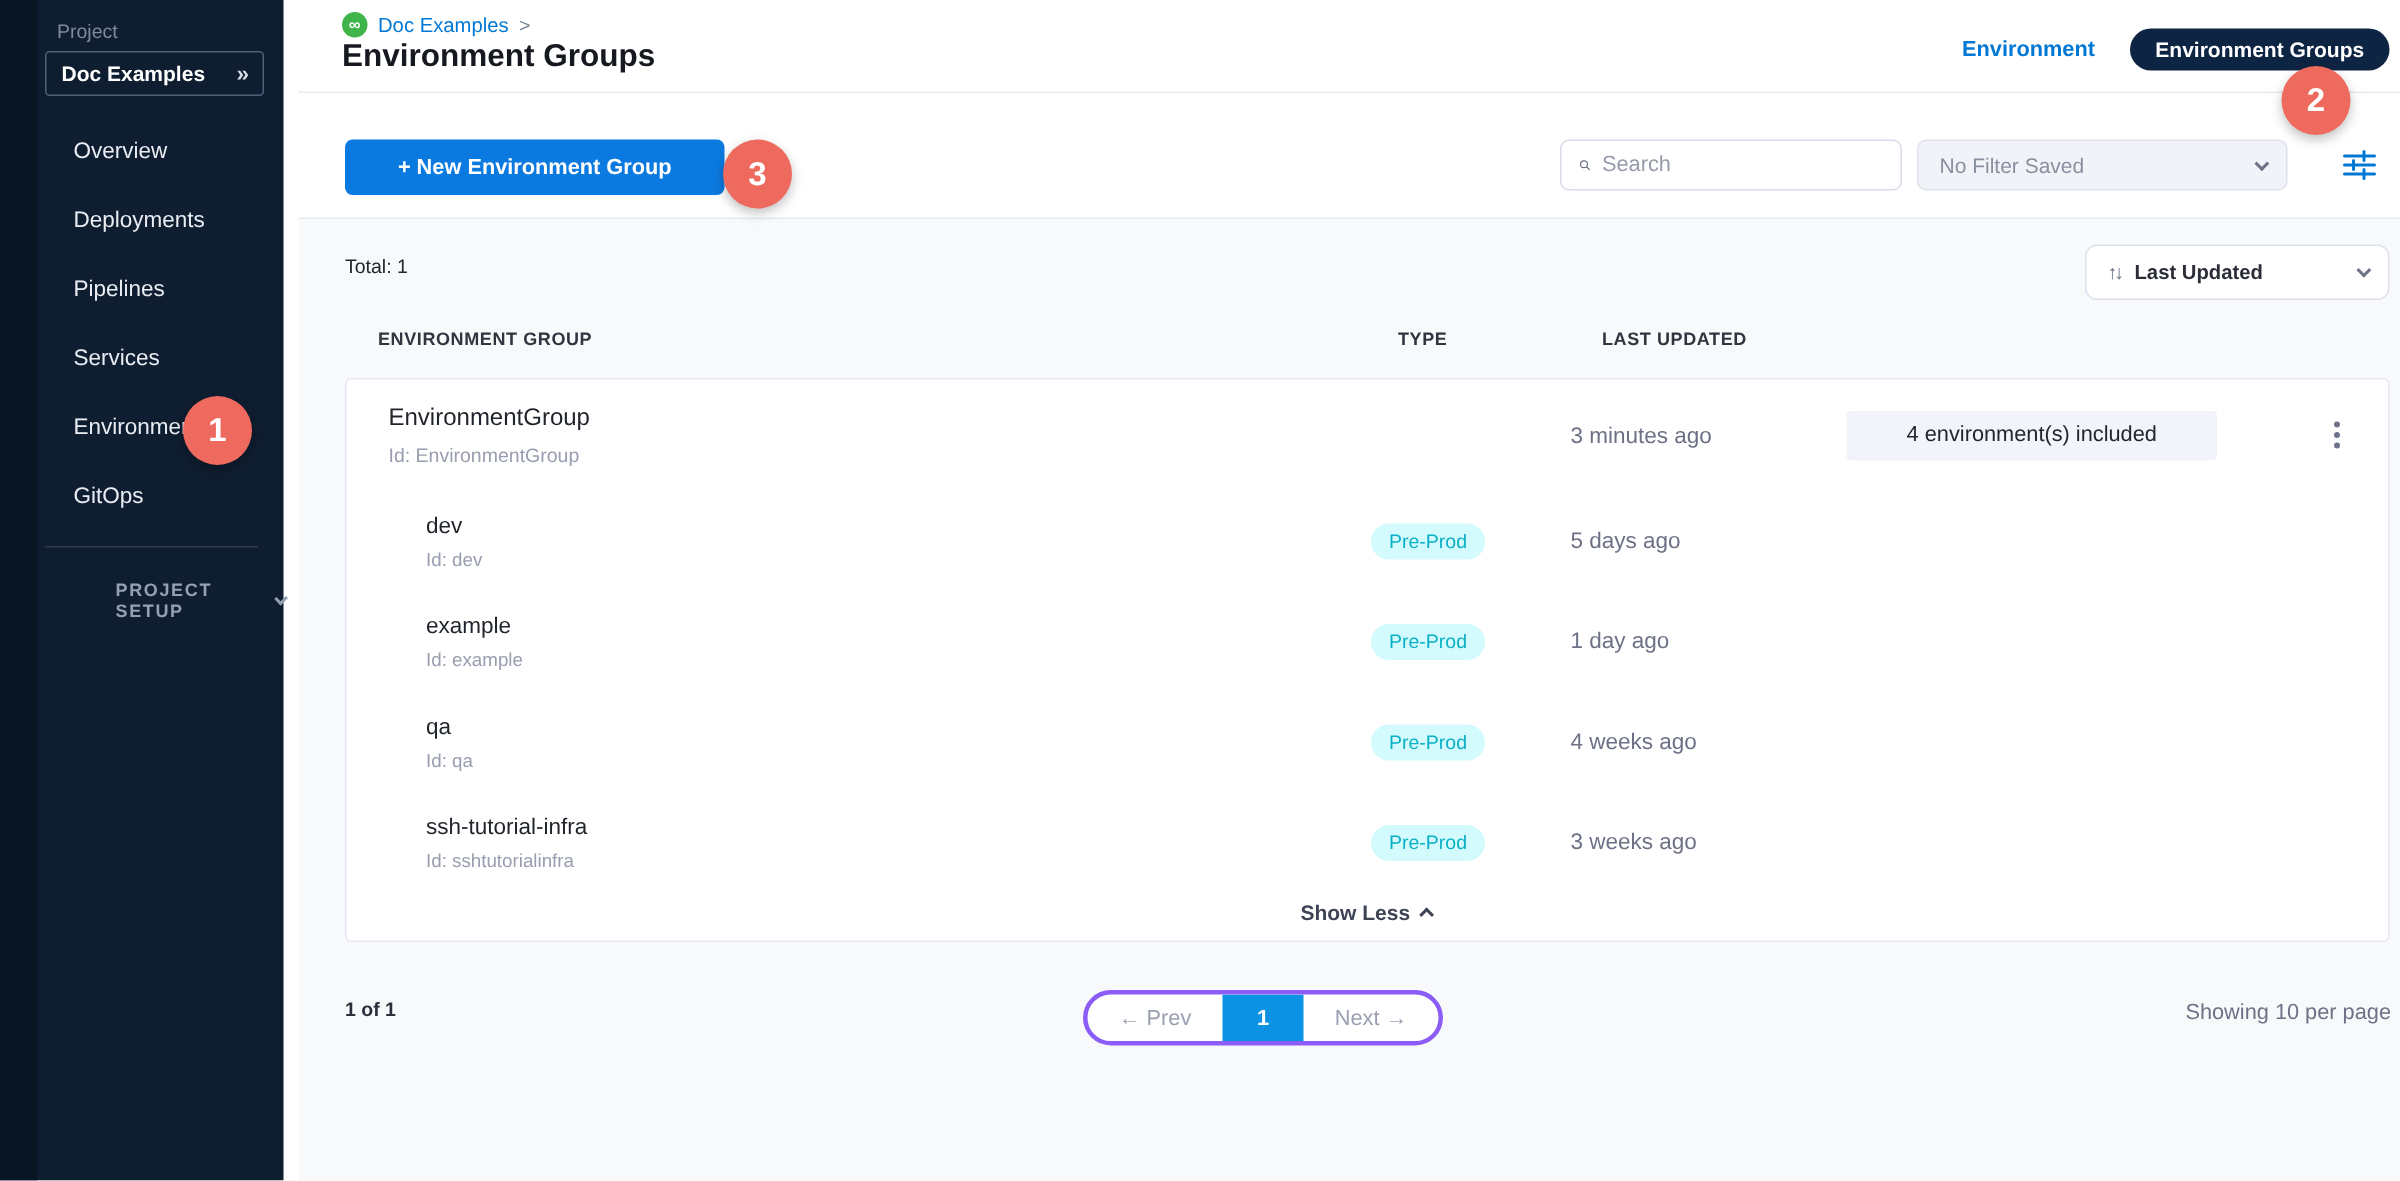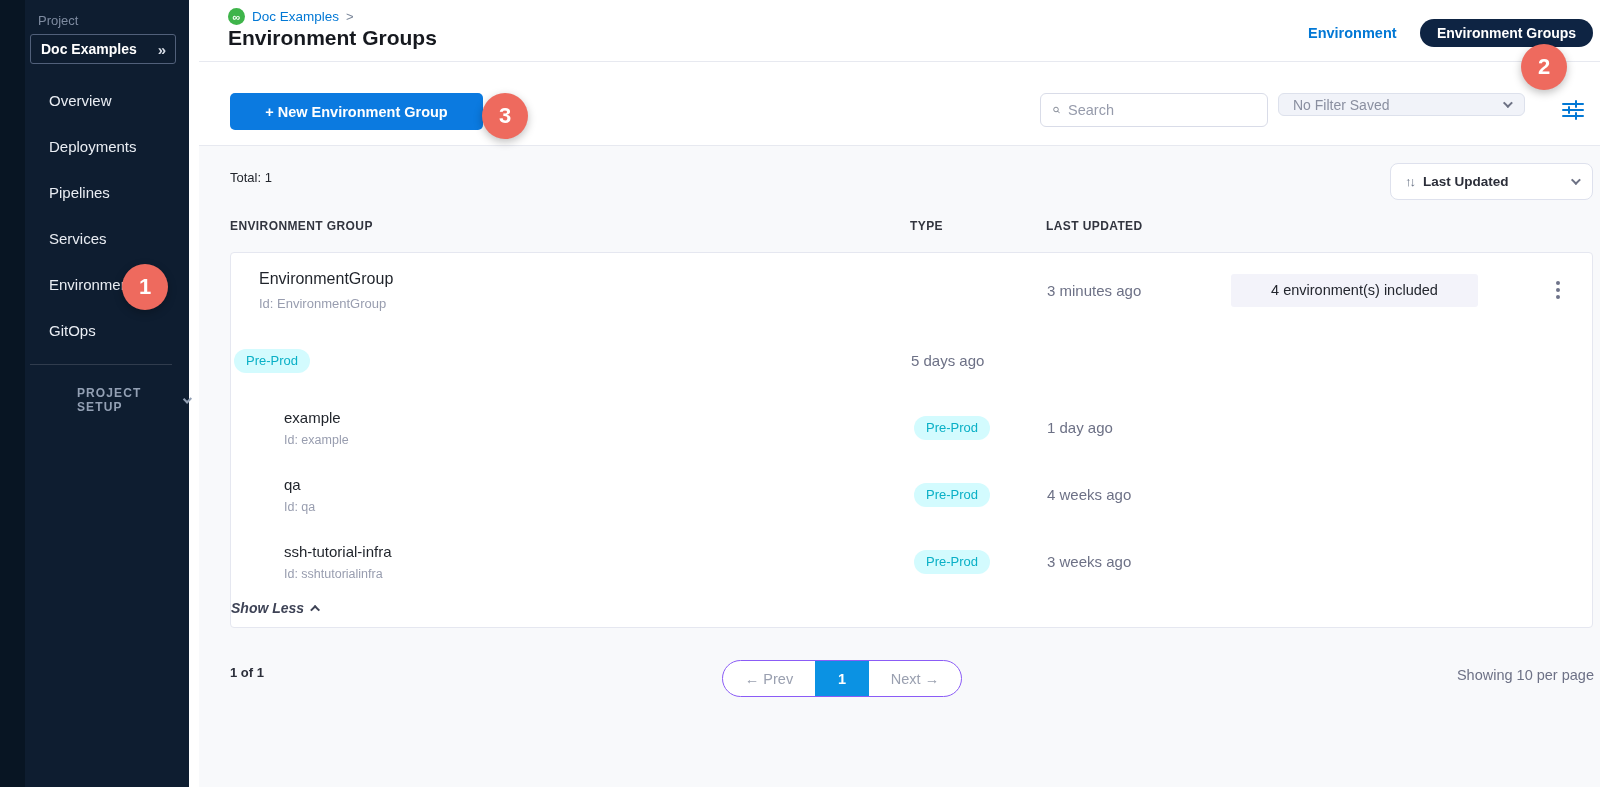--- a/index.html
+++ b/index.html
@@ -73,7 +73,7 @@
   }
   .search-box input::placeholder { color:#969bab; }
   .filter-select {
-    left:1278px; top:93px; width:247px; height:23px;
+    left:1278px; top:93px; width:247px; height:34px;
     background:#f1f3f9; border:1px solid #dde1ec; border-radius:6px;
     display:flex; align-items:center; padding:0 14px; cursor:pointer;
   }

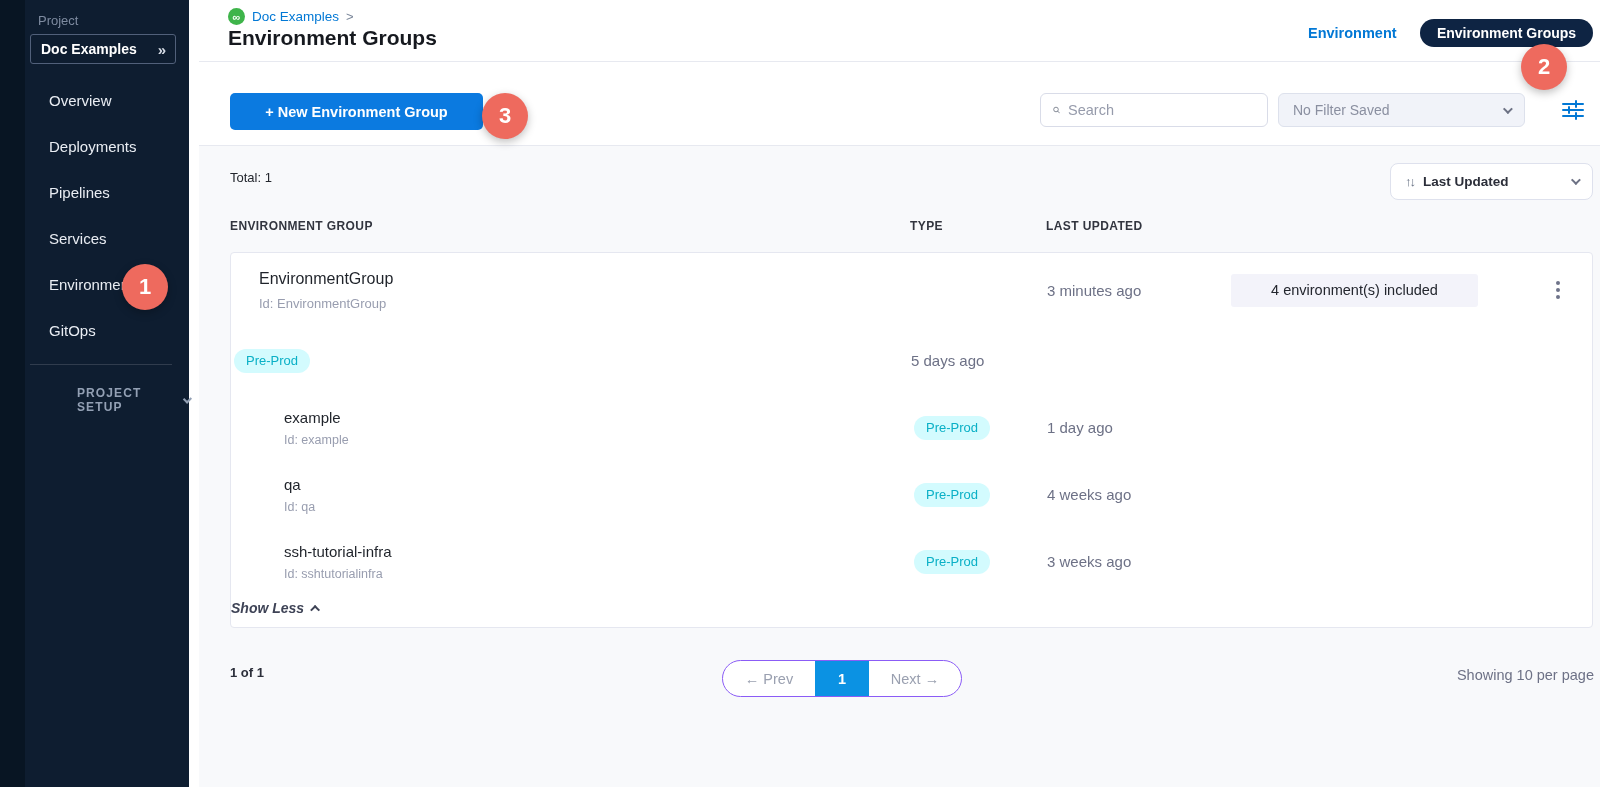--- a/index.html
+++ b/index.html
@@ -94,7 +94,7 @@
 
   .cols { display:grid; grid-template-columns:680px 136px 184px 247px 116px; align-items:center; }
   .table-header { left:230px; top:219px; width:1363px; }
-  .table-header .th { font-size:12px; font-weight:bold; color:#32353f; letter-spacing:0.4px; }
+  .table-header .th { font-size:12px; font-weight:bold; color:#32353f; letter-spacing:0.4px;margin-left:22px; }
 
   .card {
     left:230px; top:252px; width:1363px; background:#fff;

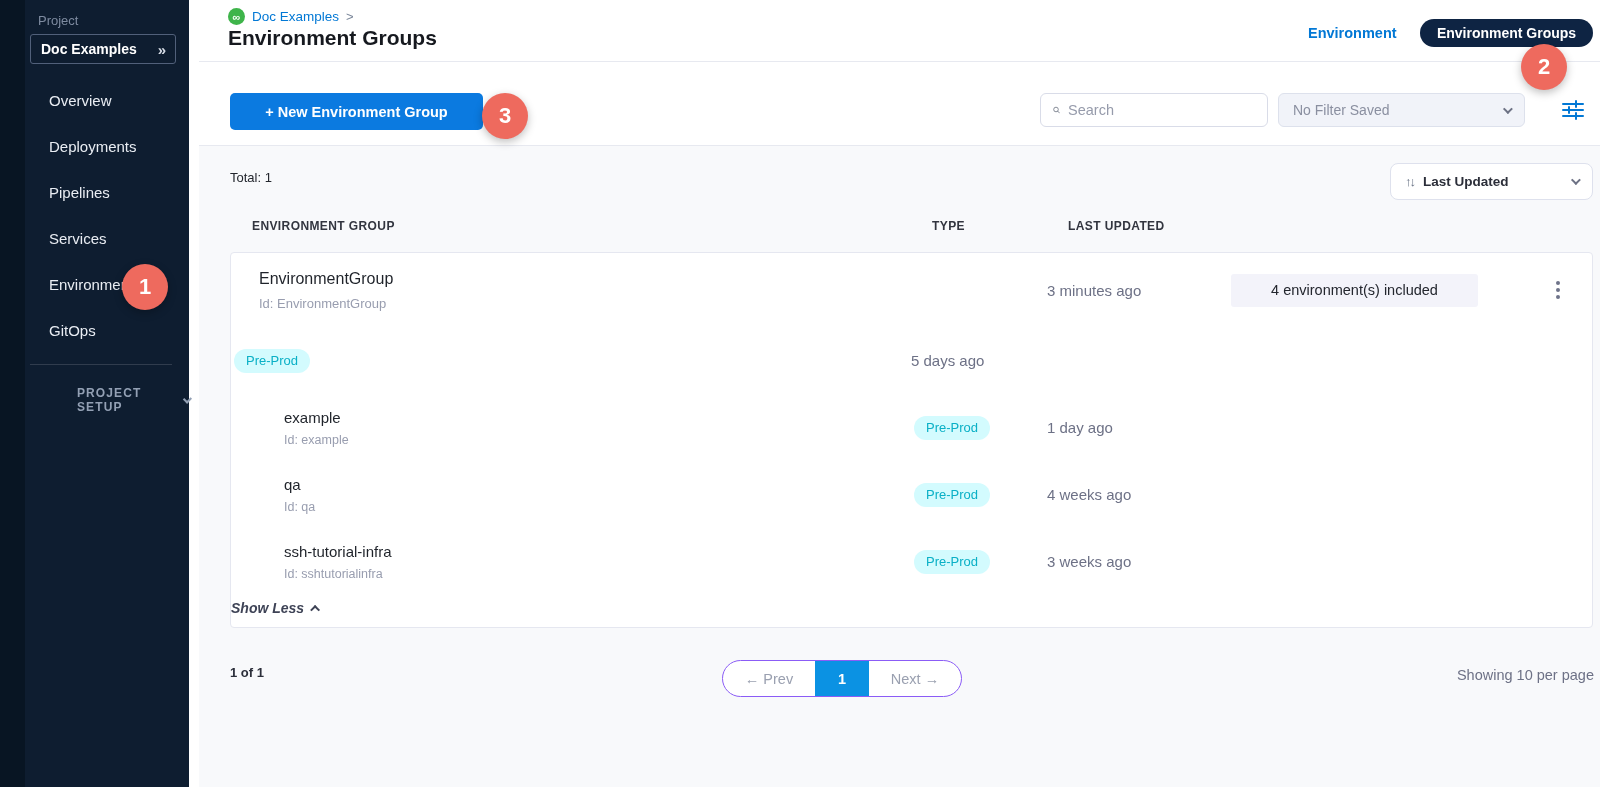--- a/index.html
+++ b/index.html
@@ -240,6 +240,10 @@
   </div>
 
   <div class="cols row-sub">
+    <div class="name-cell">
+      <div class="ename">dev</div>
+      <div class="eid">Id: dev</div>
+    </div>
     <div><span class="type-badge">Pre-Prod</span></div>
     <div class="time-cell">5 days ago</div>
     <div></div>

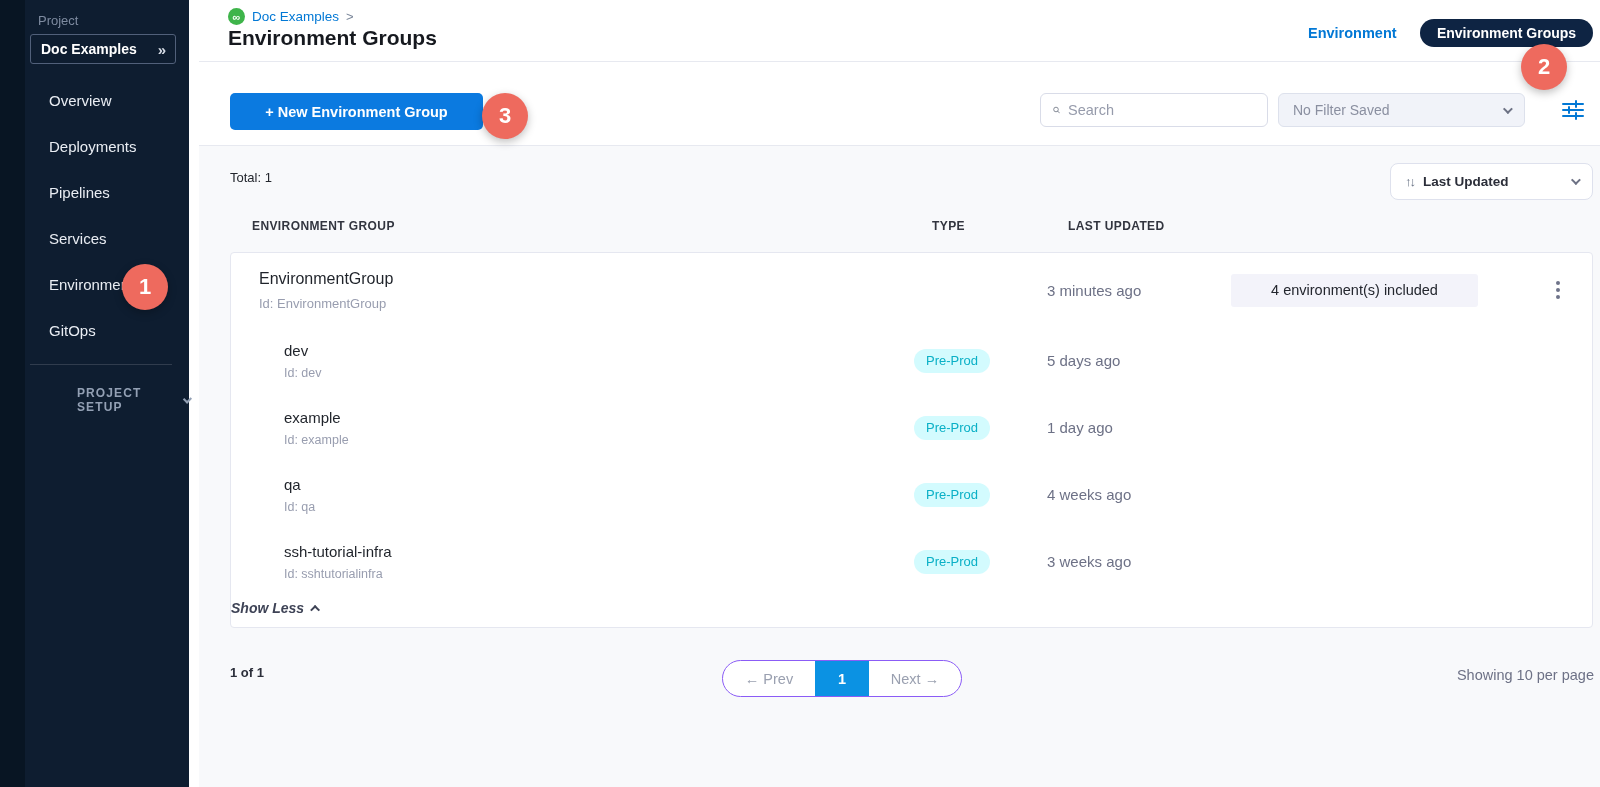--- a/index.html
+++ b/index.html
@@ -121,8 +121,8 @@
   .kebab { display:flex; flex-direction:column; gap:3px; align-items:center; margin-left:44px; cursor:pointer; }
   .kebab i { width:4px; height:4px; border-radius:50%; background:#6e7389; }
   .show-less {
-    height:26px; display:flex; align-items:center; justify-content:flex-start; gap:9px;
-    cursor:pointer; margin-bottom:6px;font-style:italic;
+    height:26px; display:flex; align-items:center; justify-content:center; gap:9px;
+    cursor:pointer; margin-bottom:6px;
   }
   .show-less .sl-label { font-size:14px; font-weight:bold; color:#3e4356; }
 

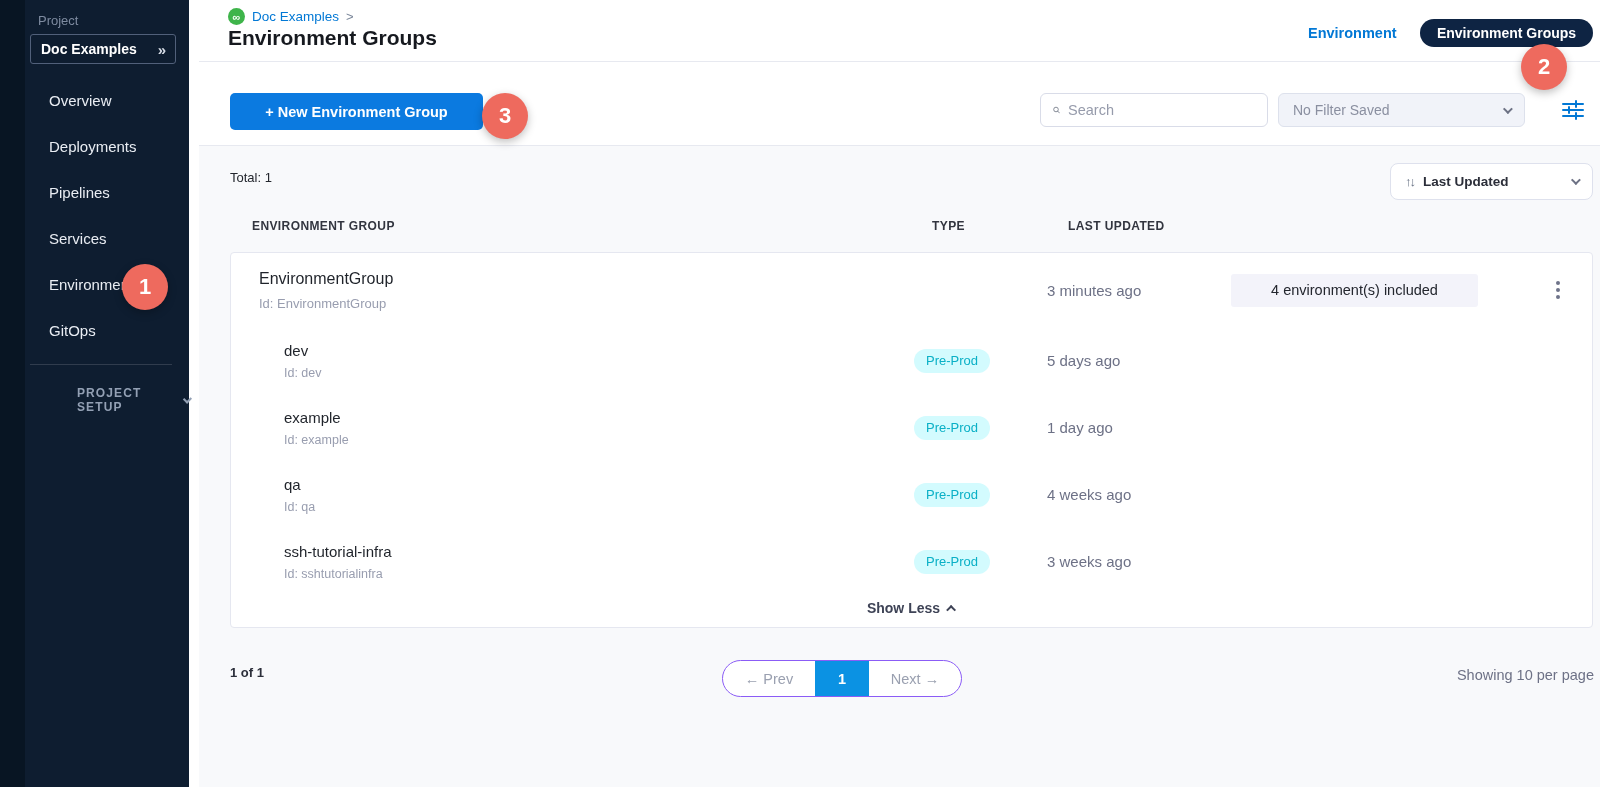--- a/index.html
+++ b/index.html
@@ -130,7 +130,7 @@
   .page-info { left:230px; top:665px; font-size:13px; font-weight:bold; color:#2c2f3a; }
   .pagination {
     left:722px; top:660px; width:240px; height:37px; background:#fff; border-radius:19px;
-    display:flex; align-items:stretch; overflow:hidden; border:1px solid #8b5cf6;
+    display:flex; align-items:stretch; overflow:hidden; border:3px solid #8b5cf6;
   }
   .pg-prev, .pg-next { flex:1; display:flex; align-items:center; justify-content:center; font-size:14.5px; color:#9aa0b0; cursor:pointer; }
   .pg-page { width:54px; background:#0b92e3; color:#fff; font-size:14.5px; font-weight:bold; display:flex; align-items:center; justify-content:center; cursor:pointer; }

